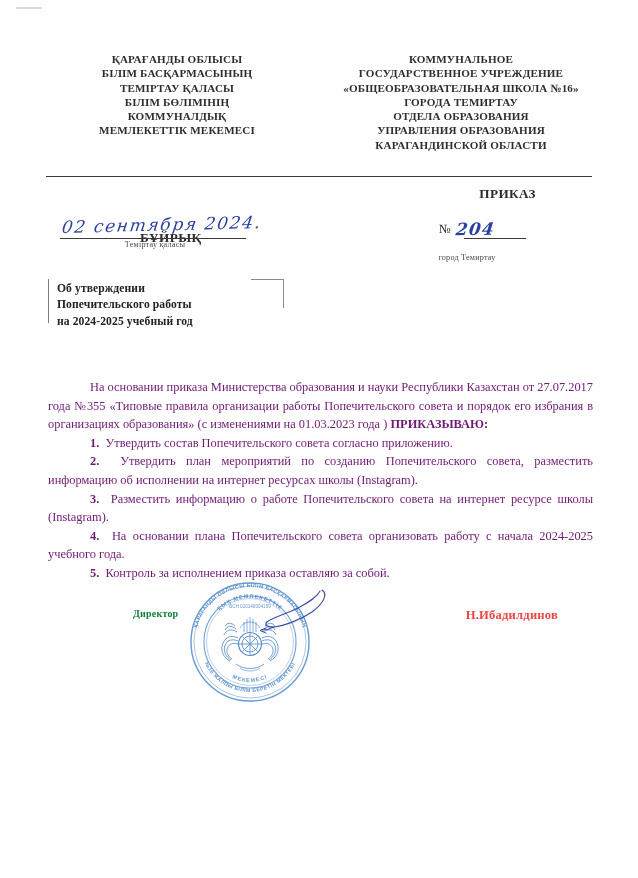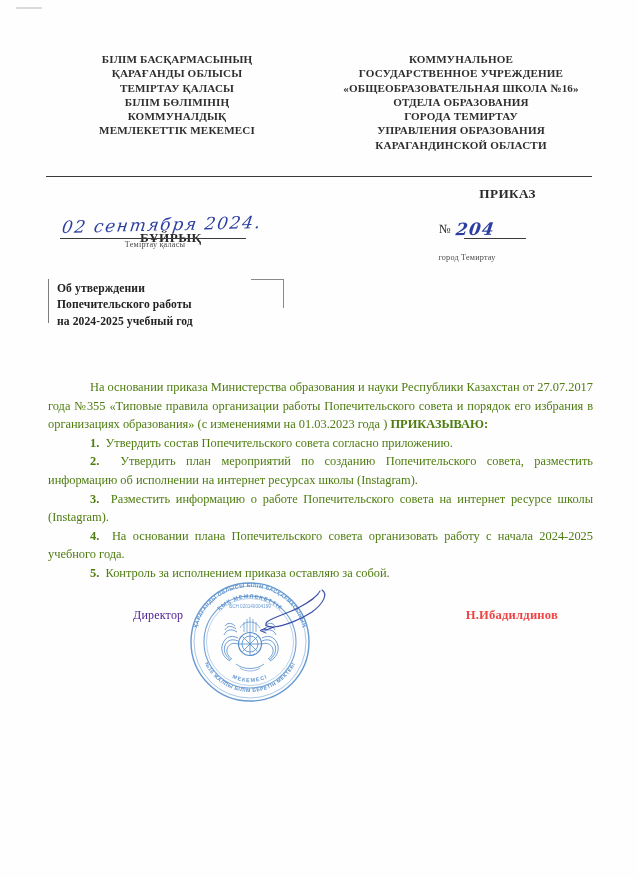--- a/index.html
+++ b/index.html
@@ -302,8 +302,8 @@
   <div class="header">
 
     <div class="header-col header-col-left">
+      <div class="line">ҚАРАҒАНДЫ ОБЛЫСЫ</div>
       <div class="line">БІЛІМ БАСҚАРМАСЫНЫҢ</div>
-      <div class="line">ҚАРАҒАНДЫ ОБЛЫСЫ</div>
       <div class="line">ТЕМІРТАУ ҚАЛАСЫ</div>
       <div class="line">БІЛІМ  БӨЛІМІНІҢ</div>
       <div class="line">КОММУНАЛДЫҚ</div>

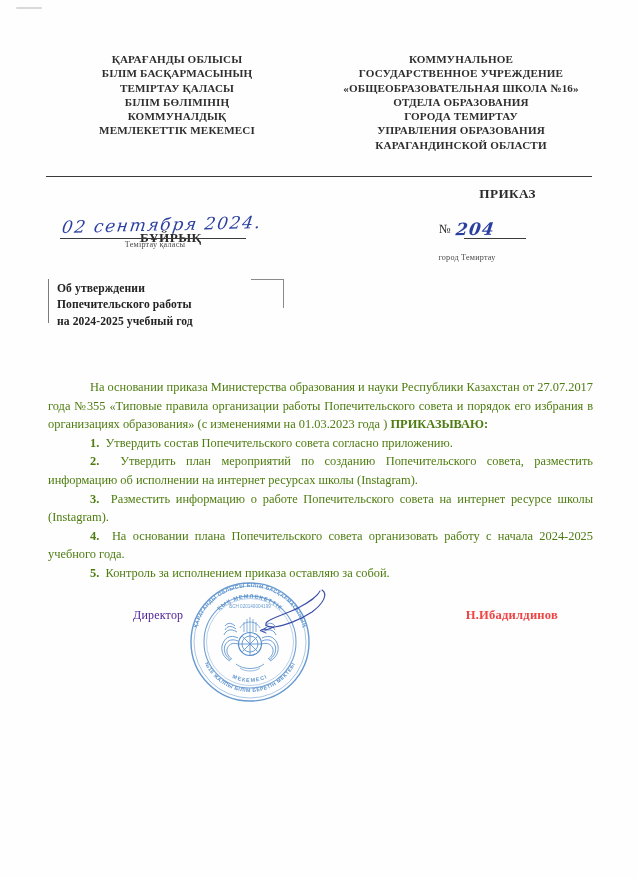--- a/index.html
+++ b/index.html
@@ -314,8 +314,8 @@
       <div class="line">КОММУНАЛЬНОЕ</div>
       <div class="line">ГОСУДАРСТВЕННОЕ УЧРЕЖДЕНИЕ</div>
       <div class="line">«ОБЩЕОБРАЗОВАТЕЛЬНАЯ ШКОЛА №16»</div>
+      <div class="line">ГОРОДА ТЕМИРТАУ</div>
       <div class="line">ОТДЕЛА ОБРАЗОВАНИЯ</div>
-      <div class="line">ГОРОДА ТЕМИРТАУ</div>
       <div class="line">УПРАВЛЕНИЯ ОБРАЗОВАНИЯ</div>
       <div class="line">КАРАГАНДИНСКОЙ ОБЛАСТИ</div>
     </div>

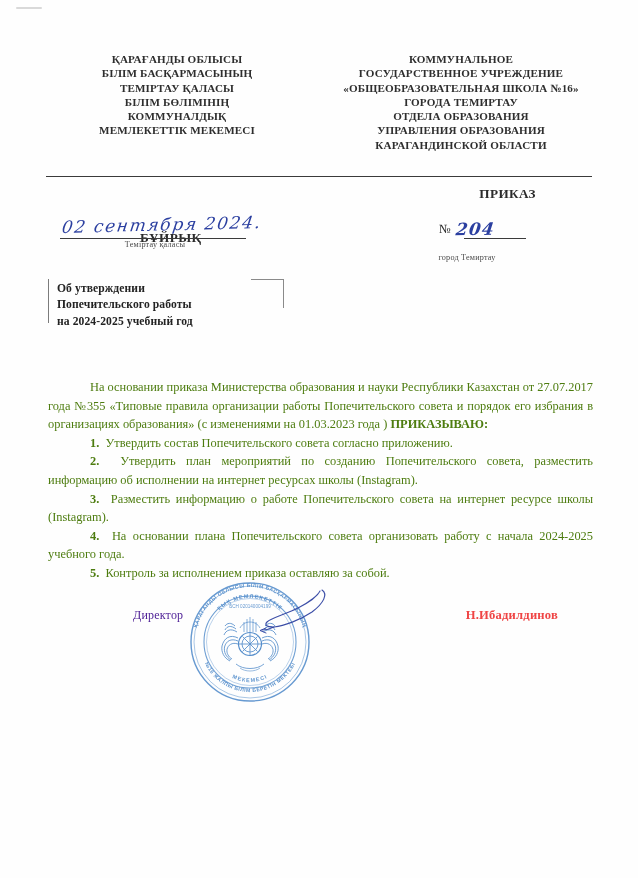--- a/index.html
+++ b/index.html
@@ -226,7 +226,7 @@
     font-size: 12.4px;
     line-height: 18.6px;
     text-align: justify;
-    color: #4d7c0f;
+    color: #701a75;
   }
   .body-text p {
     margin: 0;

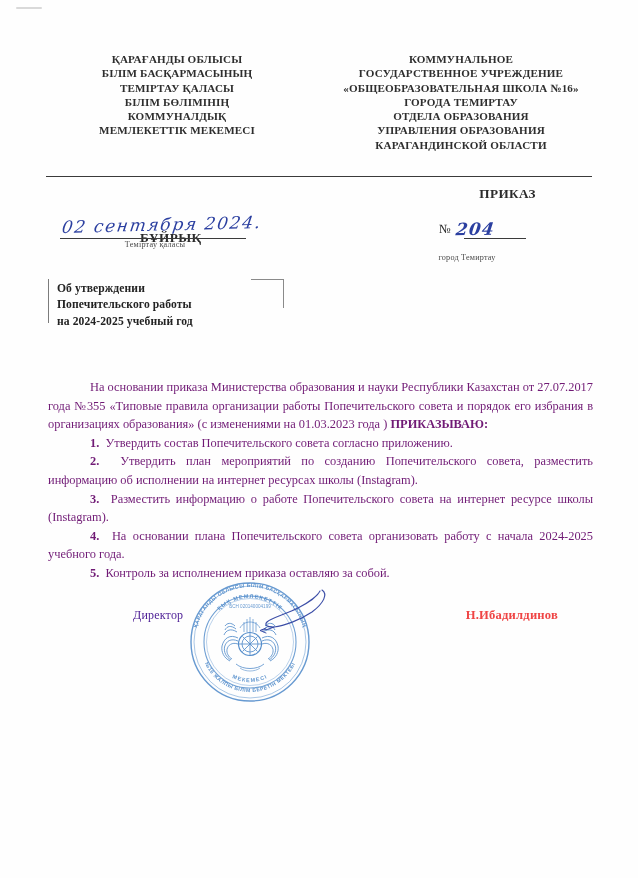--- a/index.html
+++ b/index.html
@@ -256,9 +256,9 @@
     position: absolute;
     left: 85px;
     top: 0;
-    font-weight: normal;
-    font-size: 12px;
-    color: #4c1d95;
+    font-weight: bold;
+    font-size: 10px;
+    color: #15803d;
     letter-spacing: 0.2px;
   }
   .sig-name {

